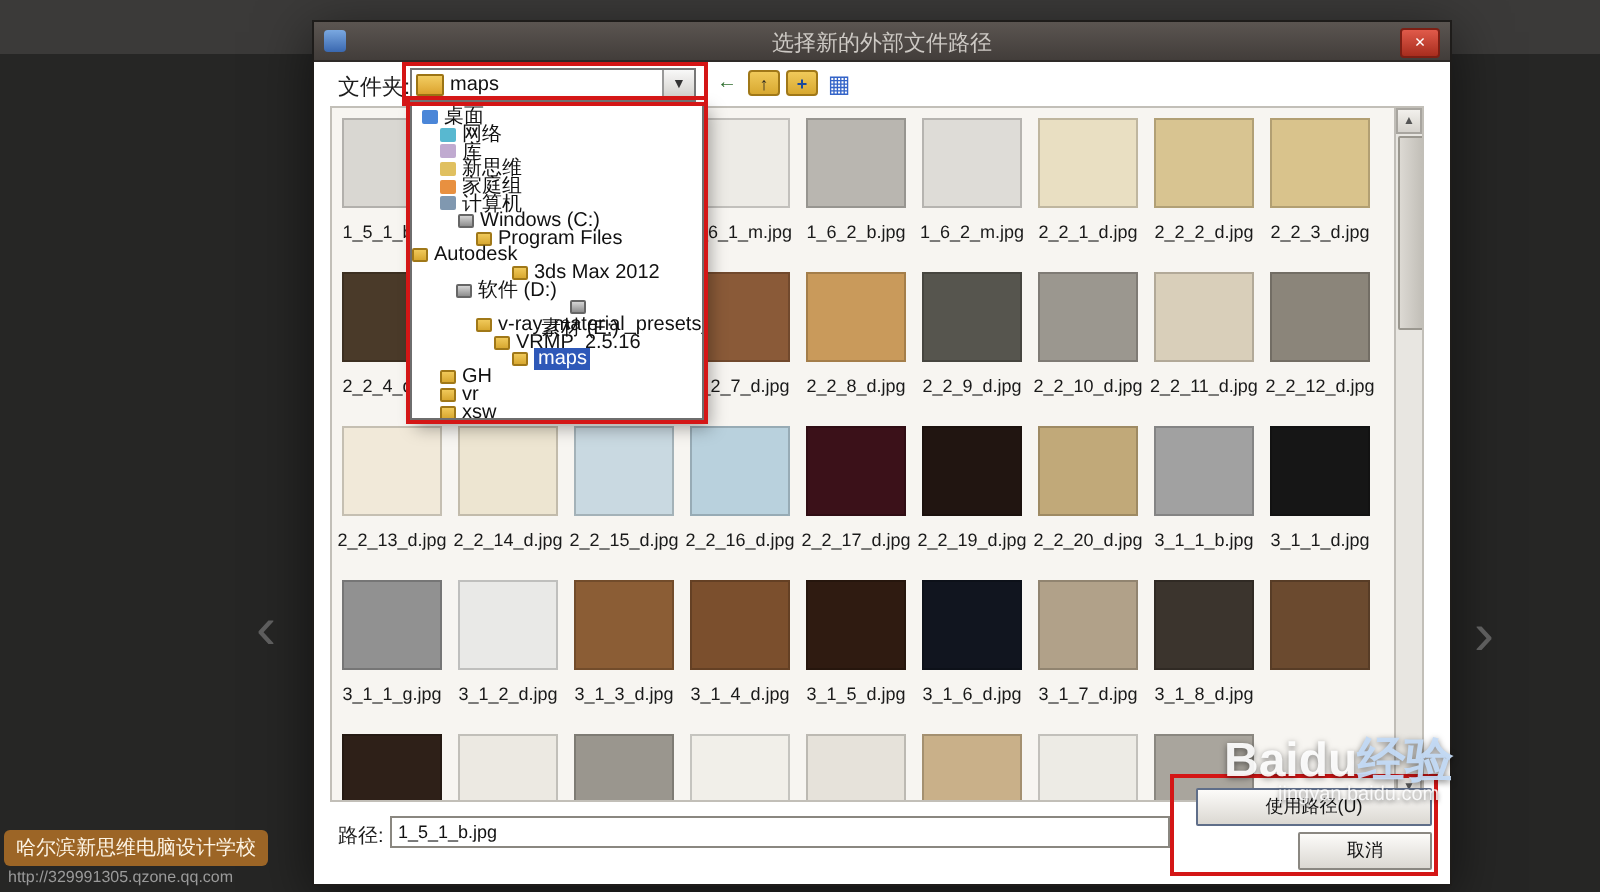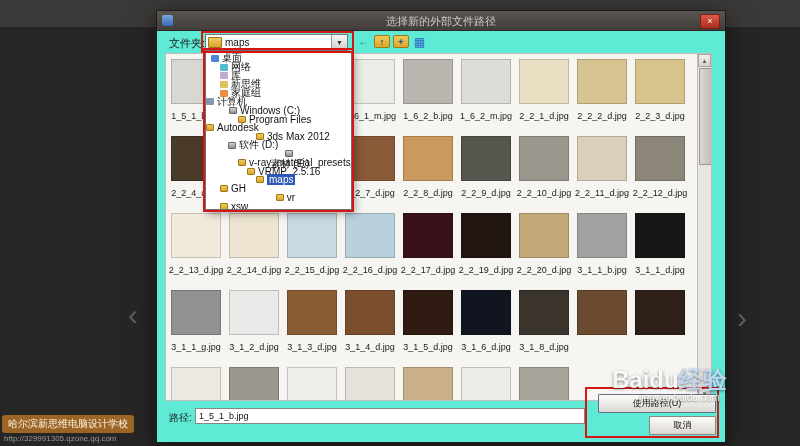--- a/index.html
+++ b/index.html
@@ -12,7 +12,7 @@
 
   
   .dialog{position:absolute;left:156px;top:10px;width:568px;height:431px;
-    background:#5eead4;border:1px solid #1e1c1a;box-sizing:content-box;
+    background:#ffffff;border:1px solid #1e1c1a;box-sizing:content-box;
     box-shadow:0 6px 26px rgba(0,0,0,.55);z-index:2;}
   .titlebar{position:absolute;left:0;top:0;width:100%;height:19px;
     background:linear-gradient(#5b5551,#423d3a);border-bottom:1px solid #2e2a28;}

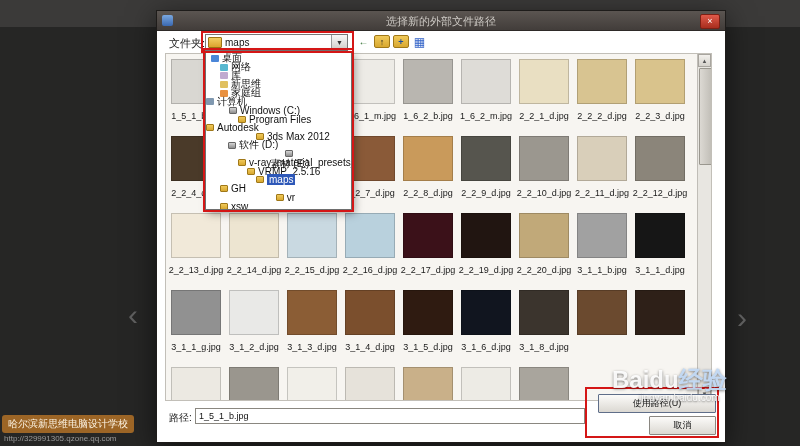--- a/index.html
+++ b/index.html
@@ -342,7 +342,7 @@
           <span class="t-ico t-homegroup"></span>
           <span class="tree-label">家庭组</span>
         </div>
-        <div class="tree-item" style="">
+        <div class="tree-item" style="padding-left: 14px;">
           <span class="t-ico t-computer"></span>
           <span class="tree-label">计算机</span>
         </div>

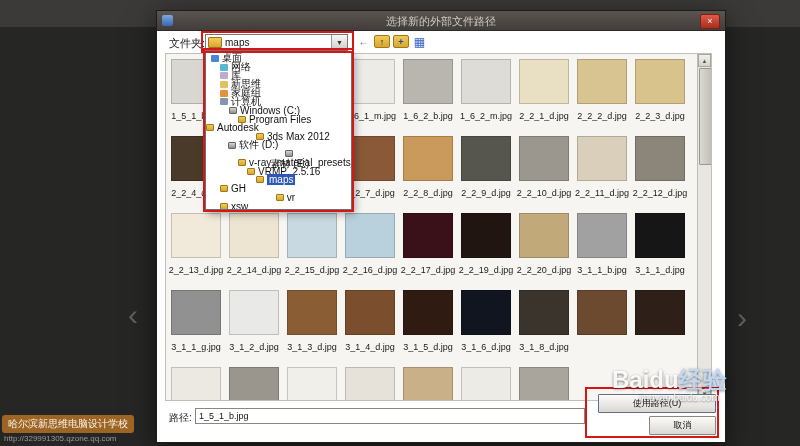--- a/index.html
+++ b/index.html
@@ -386,7 +386,7 @@
           <span class="t-ico t-folder"></span>
           <span class="tree-label">GH</span>
         </div>
-        <div class="tree-item" style="padding-left: 14px; justify-content: center;">
+        <div class="tree-item" style="padding-left: 14px;">
           <span class="t-ico t-folder"></span>
           <span class="tree-label">vr</span>
         </div>

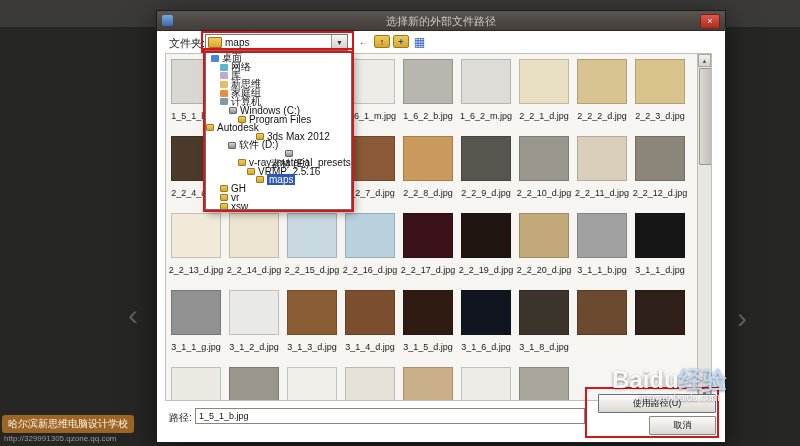--- a/index.html
+++ b/index.html
@@ -269,6 +269,10 @@
             <div class="fname">3_1_6_d.jpg</div>
           </div>
           <div class="cell">
+            <div class="thumb" style="background: rgb(177, 161, 137);"></div>
+            <div class="fname">3_1_7_d.jpg</div>
+          </div>
+          <div class="cell">
             <div class="thumb" style="background: rgb(59, 52, 45);"></div>
             <div class="fname">3_1_8_d.jpg</div>
           </div>

